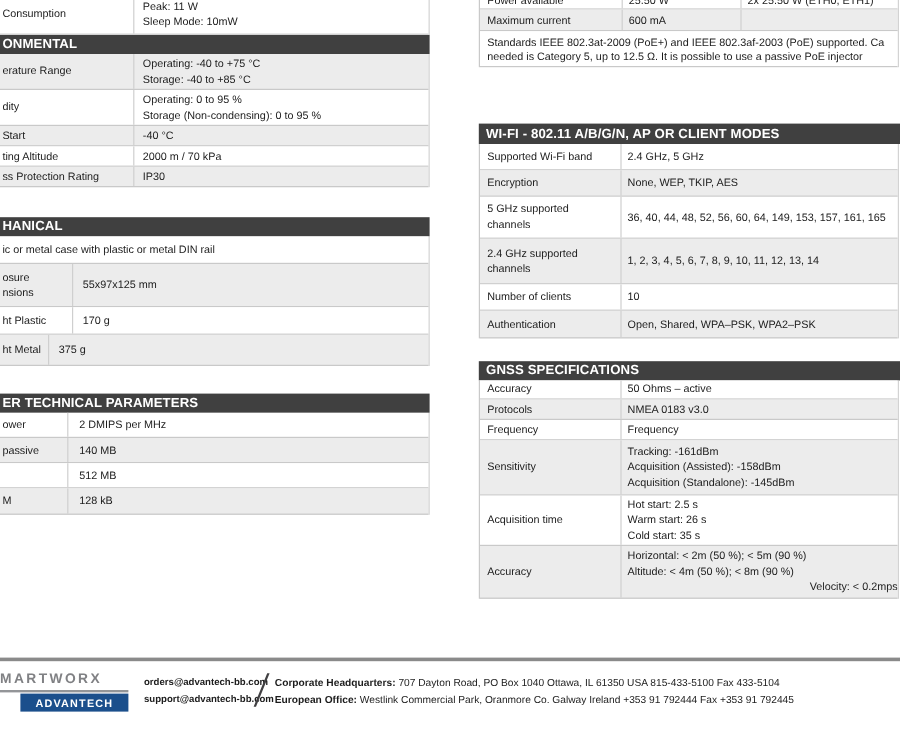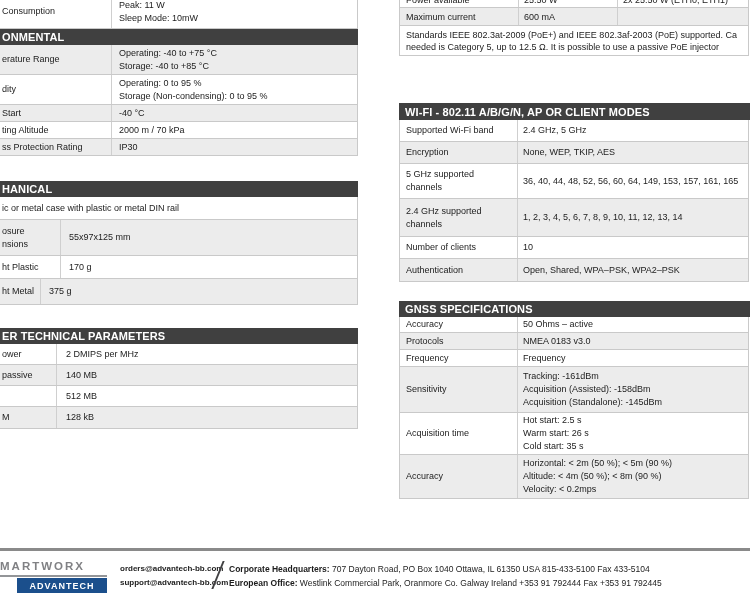--- a/index.html
+++ b/index.html
@@ -304,7 +304,7 @@
           <div class="cell grow" style="padding-left: 5px;">
             <span style="line-height: 13px;">Horizontal: &lt; 2m (50 %); &lt; 5m (90 %)</span>
             <span style="line-height: 13px;">Altitude: &lt; 4m (50 %); &lt; 8m (90 %)</span>
-            <span style="line-height: 13px;">Velocity: &lt; 0.2mps</span>
+            <span style="line-height: 13px; text-align: right;">Velocity: &lt; 0.2mps</span>
           </div>
         </div>
       </div>

